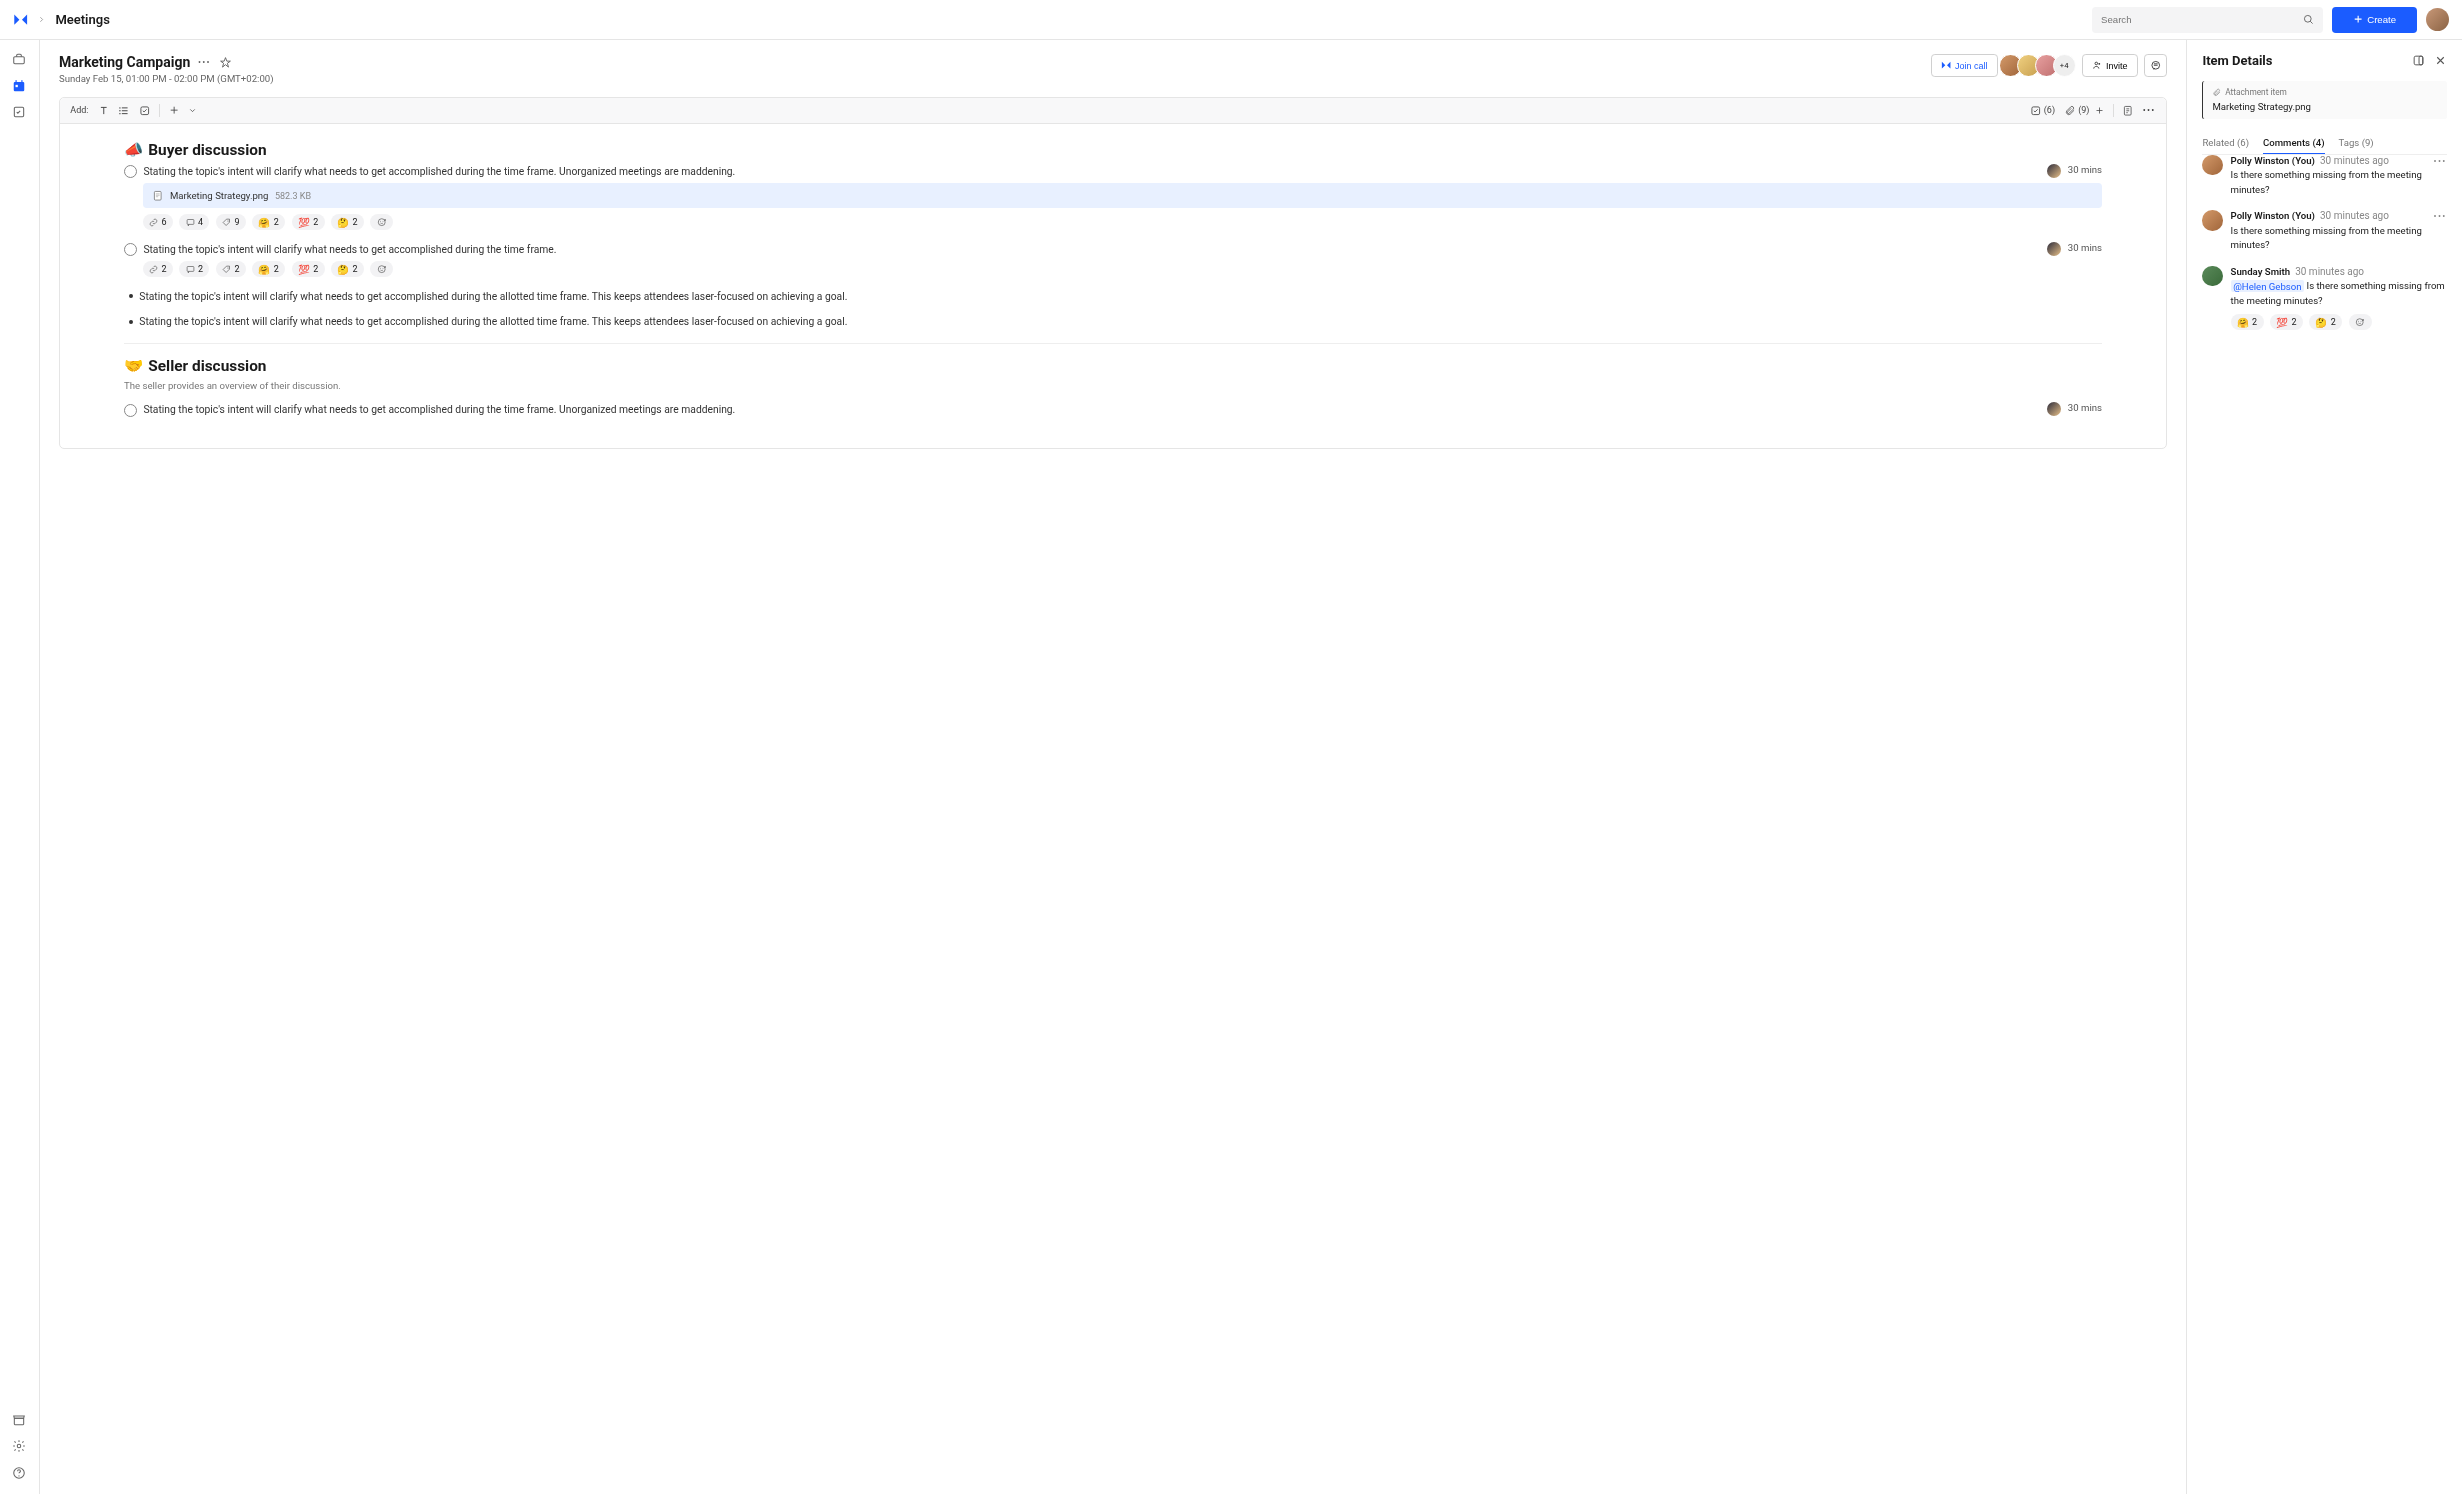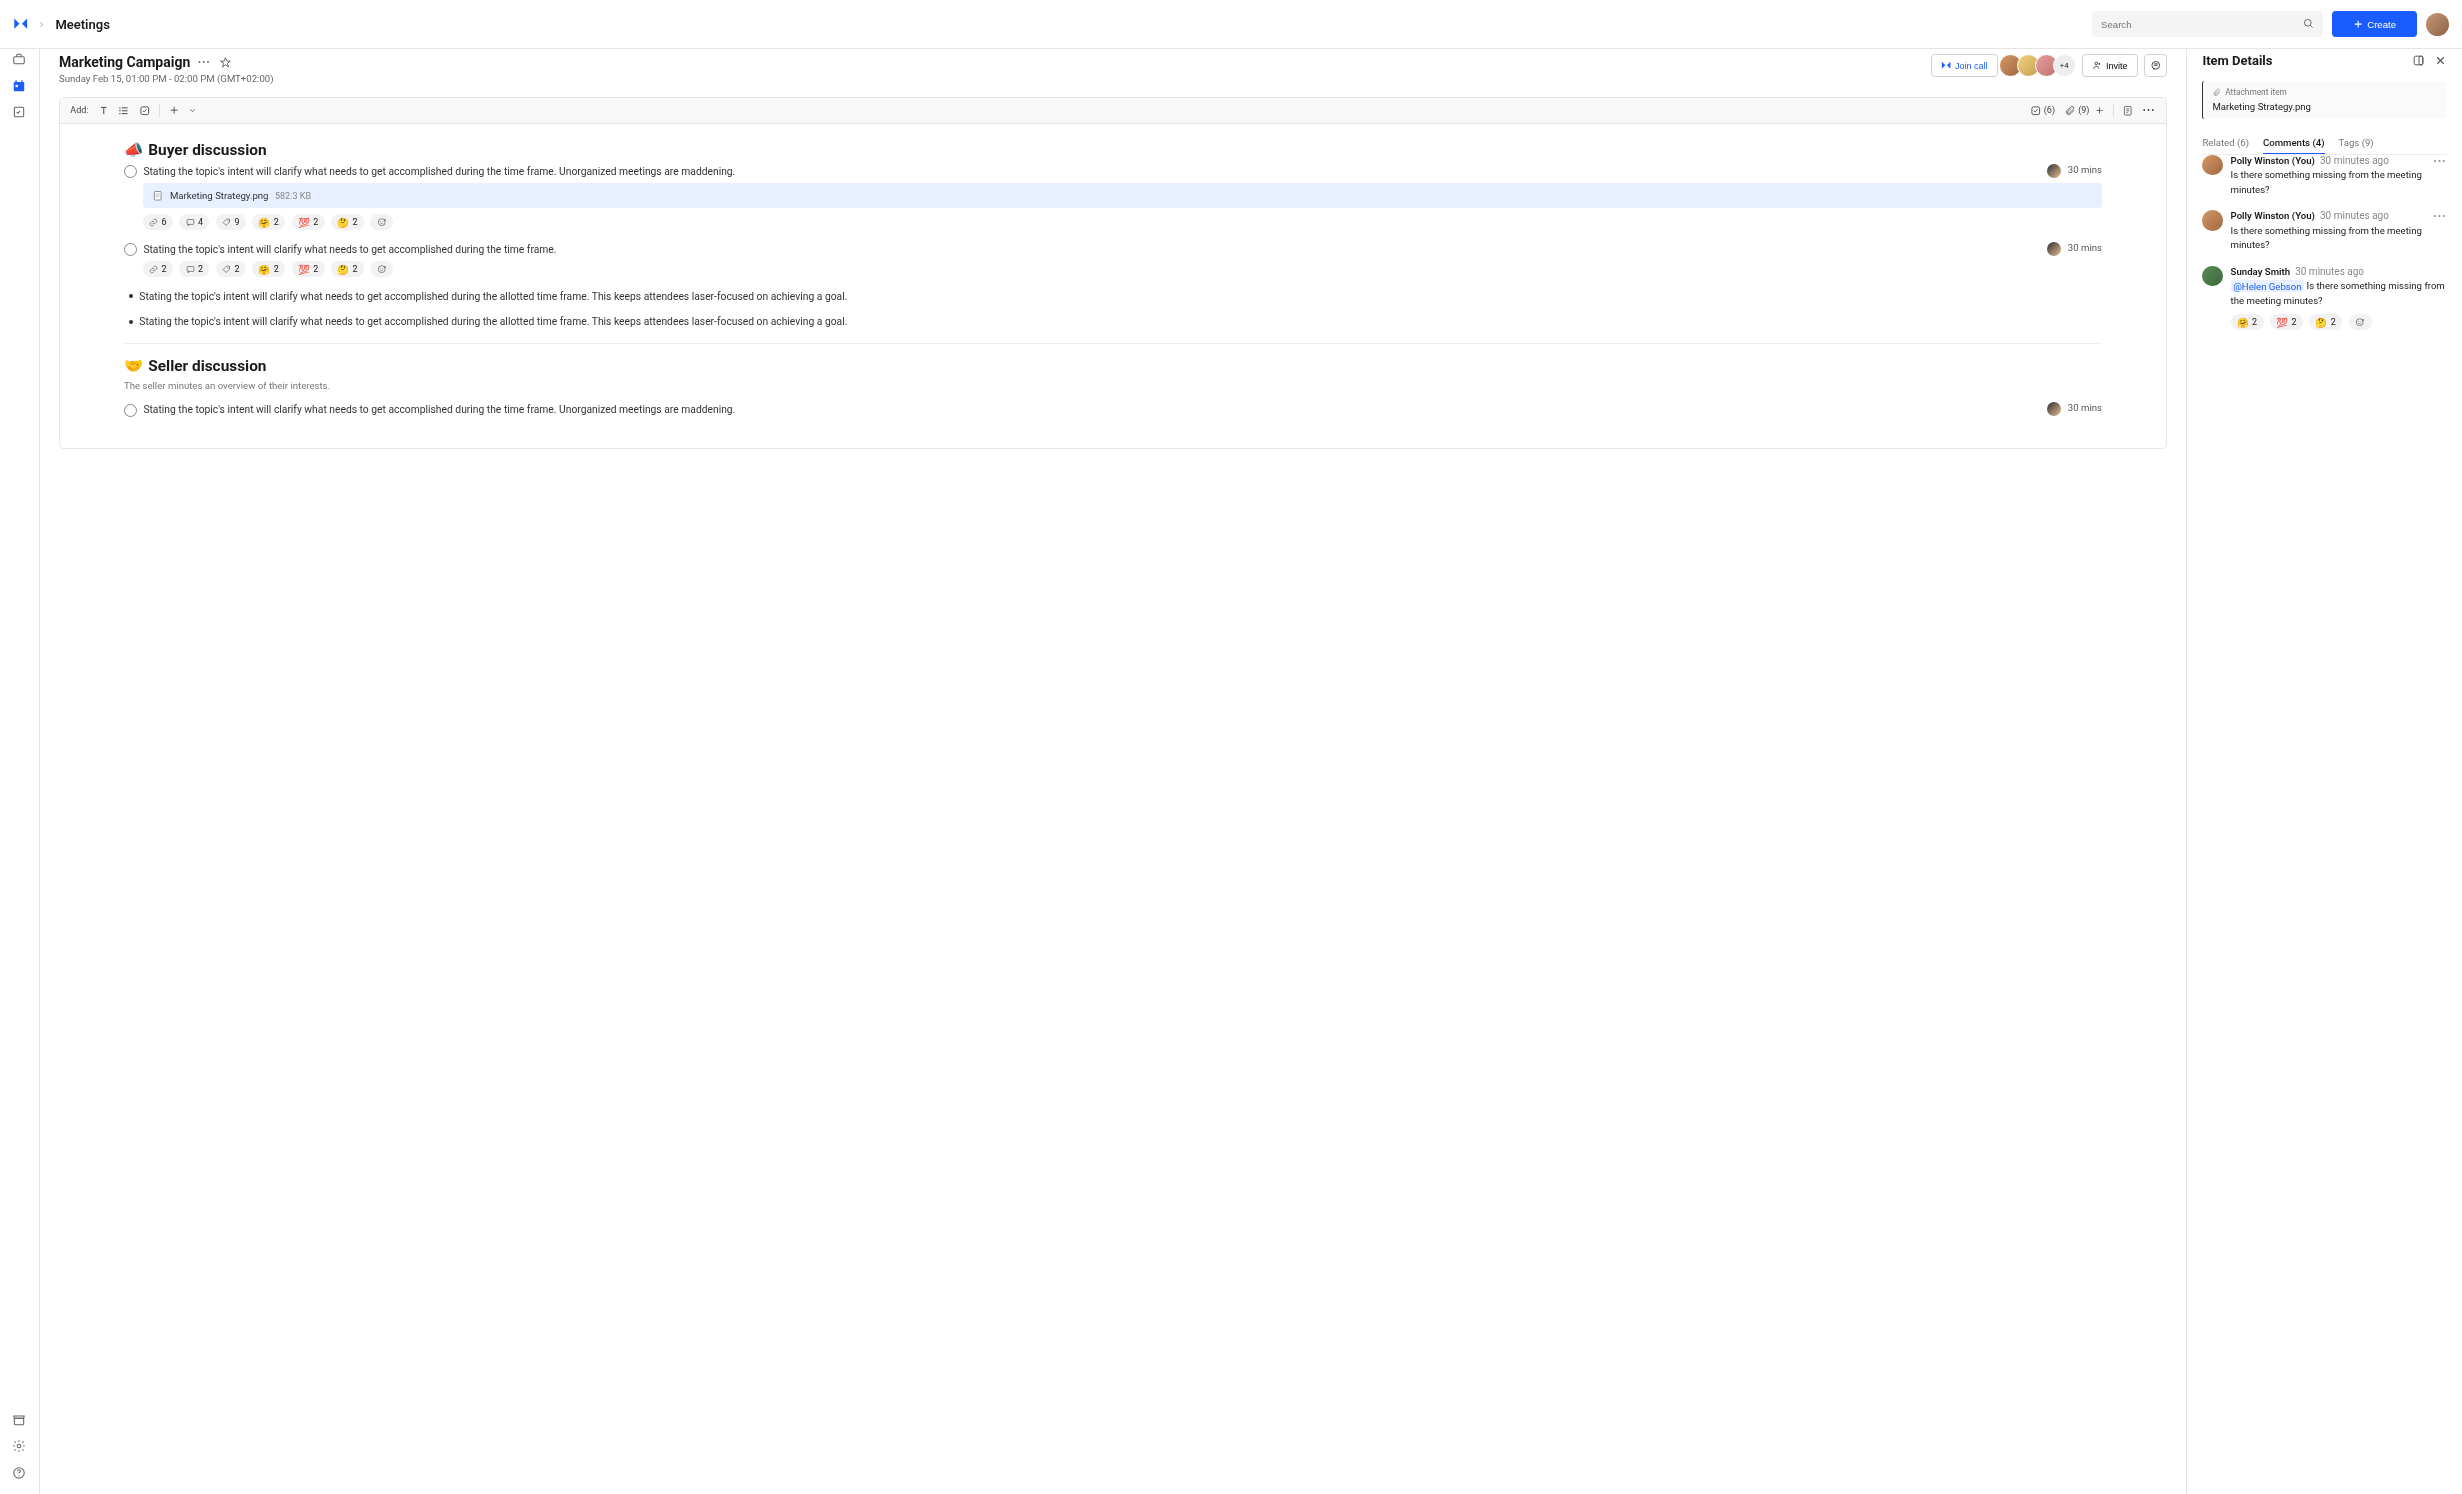--- a/index.html
+++ b/index.html
@@ -13,7 +13,7 @@
 .sidebar-icon.active { color: #1b5cff; }
 
 
-.topbar { position: absolute; top: 0; left: 0; right: 0; height: 49px; border-bottom: 0.6px solid #e5e5e5; display: flex; align-items: center; padding: 0 13px; gap: 9px; background: #fff; z-index: 10; }
+.topbar { position: absolute; top: 0; left: 0; right: 0; height: 40px; border-bottom: 0.6px solid #e5e5e5; display: flex; align-items: center; padding: 0 13px; gap: 9px; background: #fff; z-index: 10; }
 .logo { color: #1b5cff; font-size: 14px; }
 .chevron { color: #888; }
 .breadcrumb { font-size: 13px; font-weight: 600; }

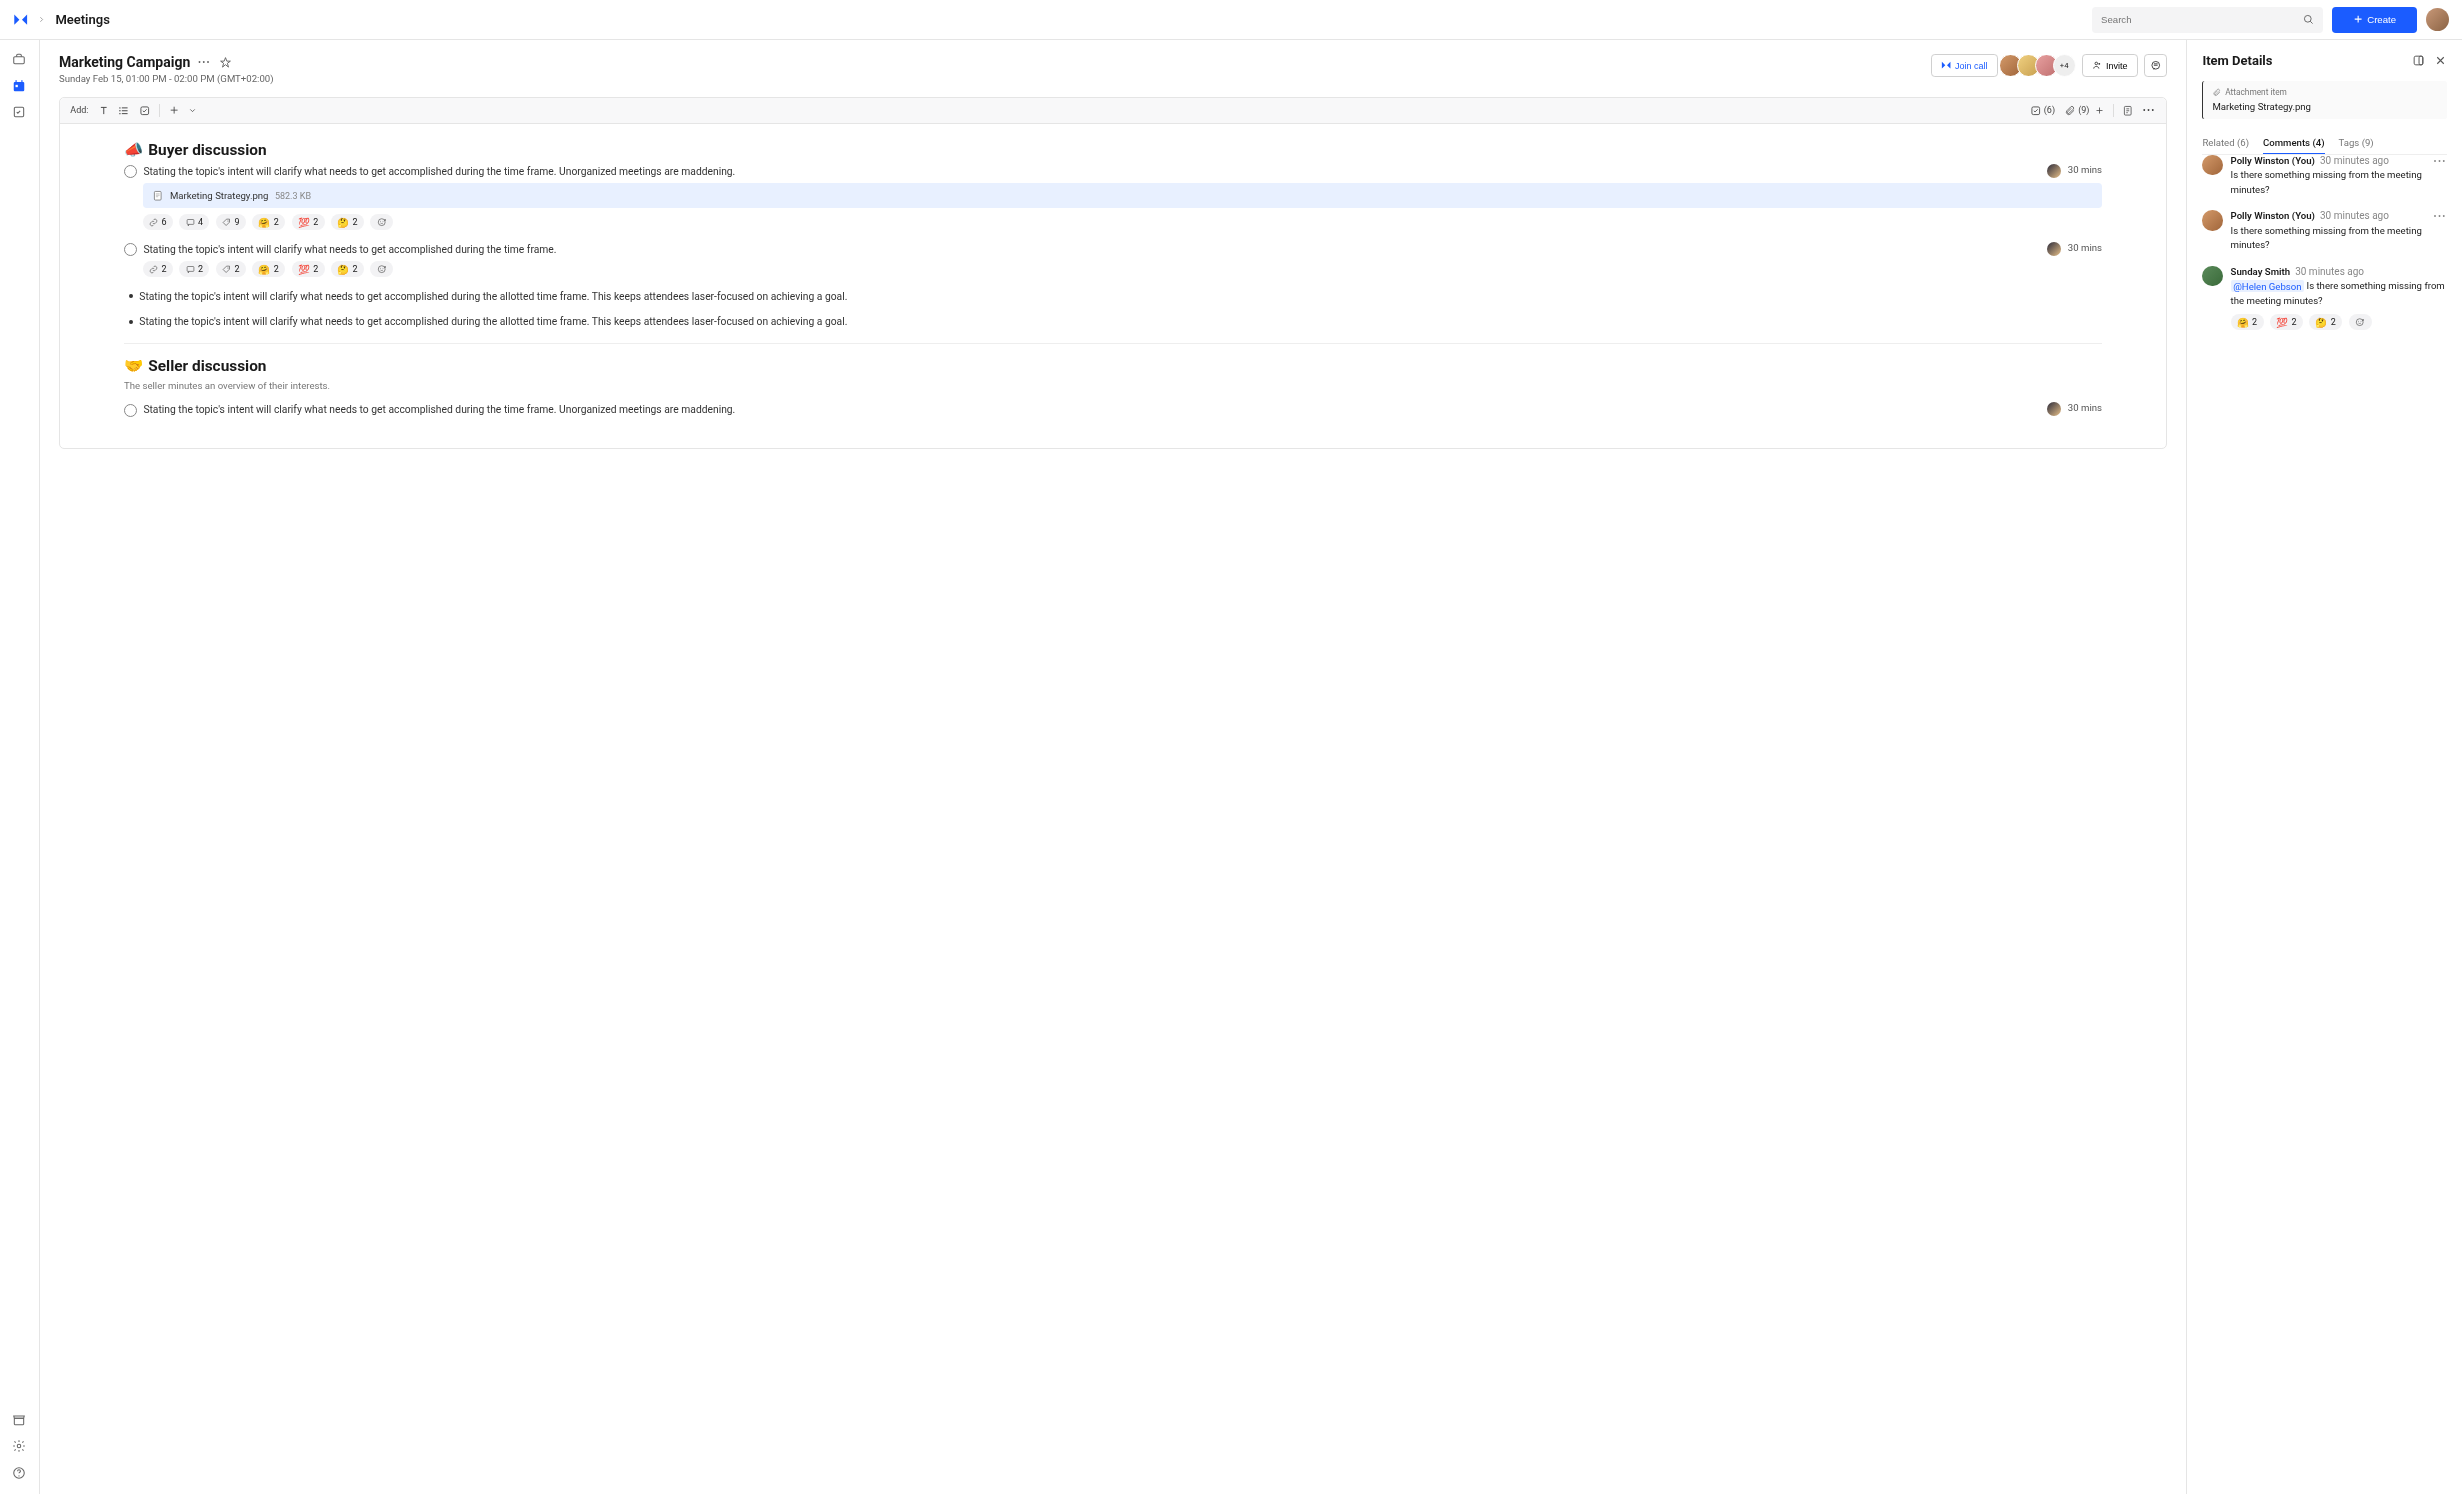--- a/index.html
+++ b/index.html
@@ -405,7 +405,7 @@
               <span class="section-emoji">🤝</span>
               <span class="section-title">Seller discussion</span>
             </div>
-            <div class="section-sub">The seller minutes an overview of their interests.</div>
+            <div class="section-sub">The seller provides an overview of their discussion.</div>
             <div class="task-row">
               <div class="task-check"></div>
               <div class="task-text">Stating the topic's intent will clarify what needs to get accomplished during the time frame. Unorganized meetings are maddening.</div>

